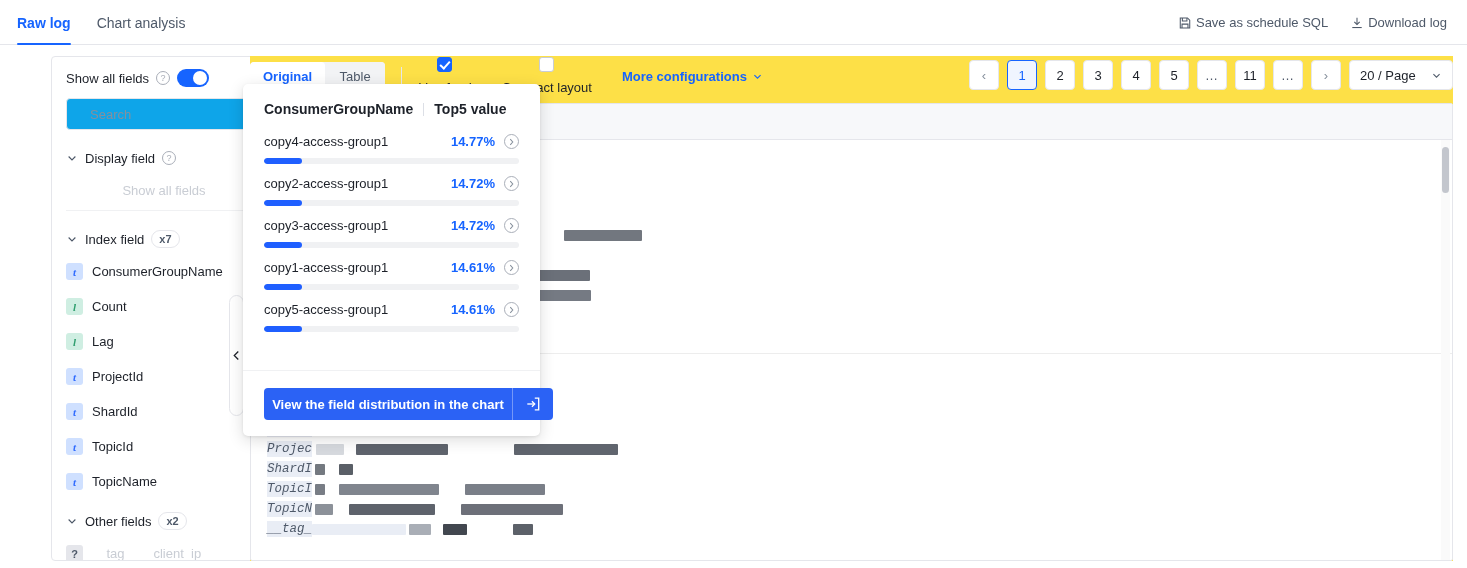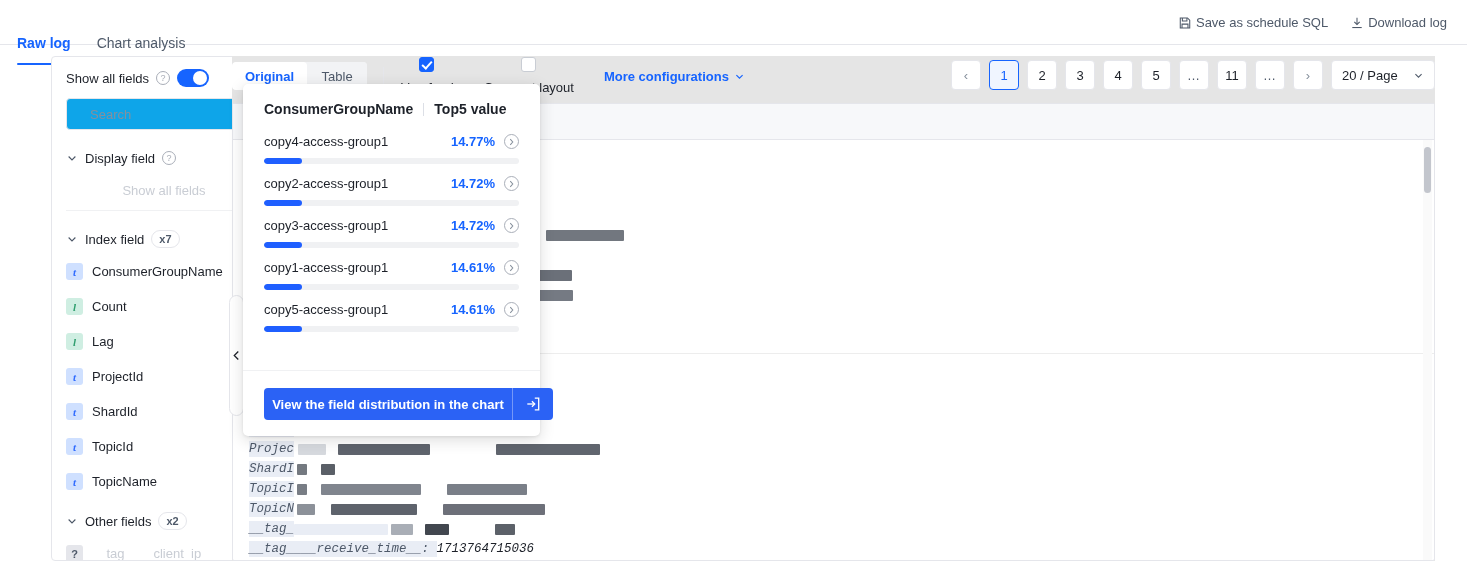--- a/index.html
+++ b/index.html
@@ -19,7 +19,7 @@
     border-bottom: 1px solid #e5e6eb;
     background: #fff;
   }
-  .tabs { position: absolute; left: 17px; top: 0; display: flex; gap: 26px; height: 45px; margin-top: 20px; }
+  .tabs { position: absolute; left: 17px; top: 0; display: flex; gap: 26px; height: 45px; }
   .tab {
     position: relative; display: flex; align-items: center; height: 45px;
     font-size: 14px; color: #4e5969; cursor: pointer; white-space: nowrap;

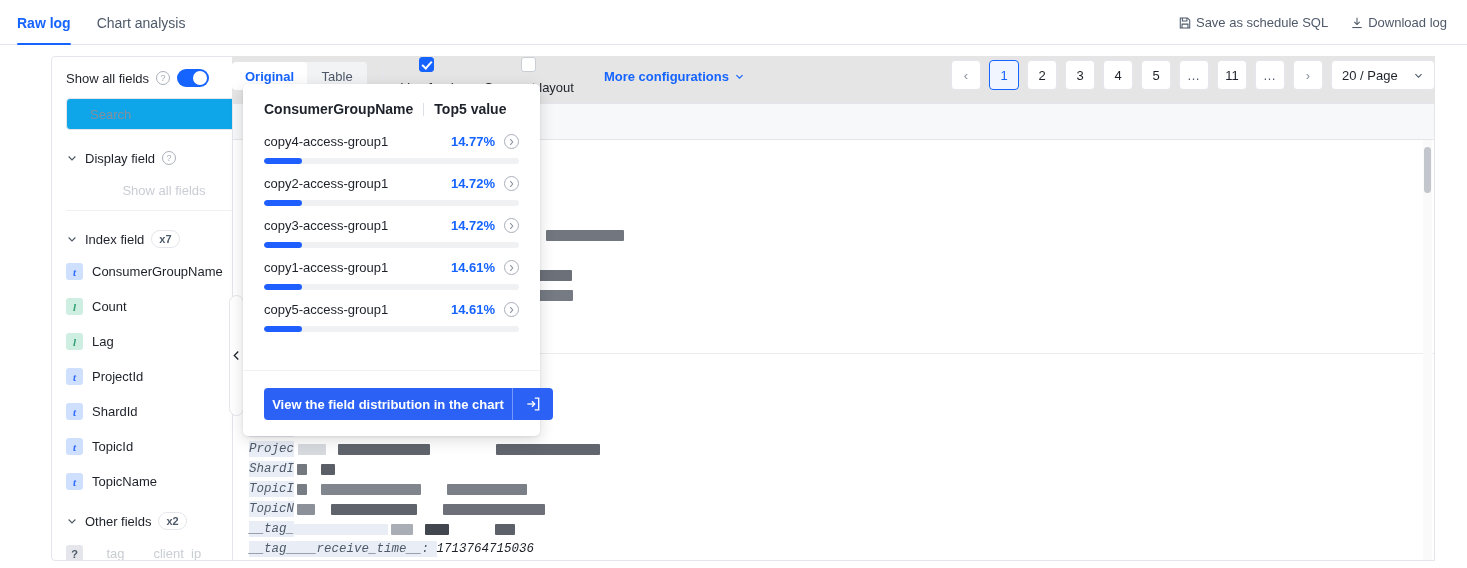--- a/index.html
+++ b/index.html
@@ -118,8 +118,8 @@
 
   
   .main {
-    position: absolute; left: 232px; top: 56px; width: 1203px; height: 505px;
-    background: #e5e5e5;
+    position: absolute; left: 250px; top: 56px; width: 1203px; height: 505px;
+    background: #fde047;
   }
   .main-toolbar {
     position: absolute; left: 0; top: 0; width: 1203px; height: 40px;

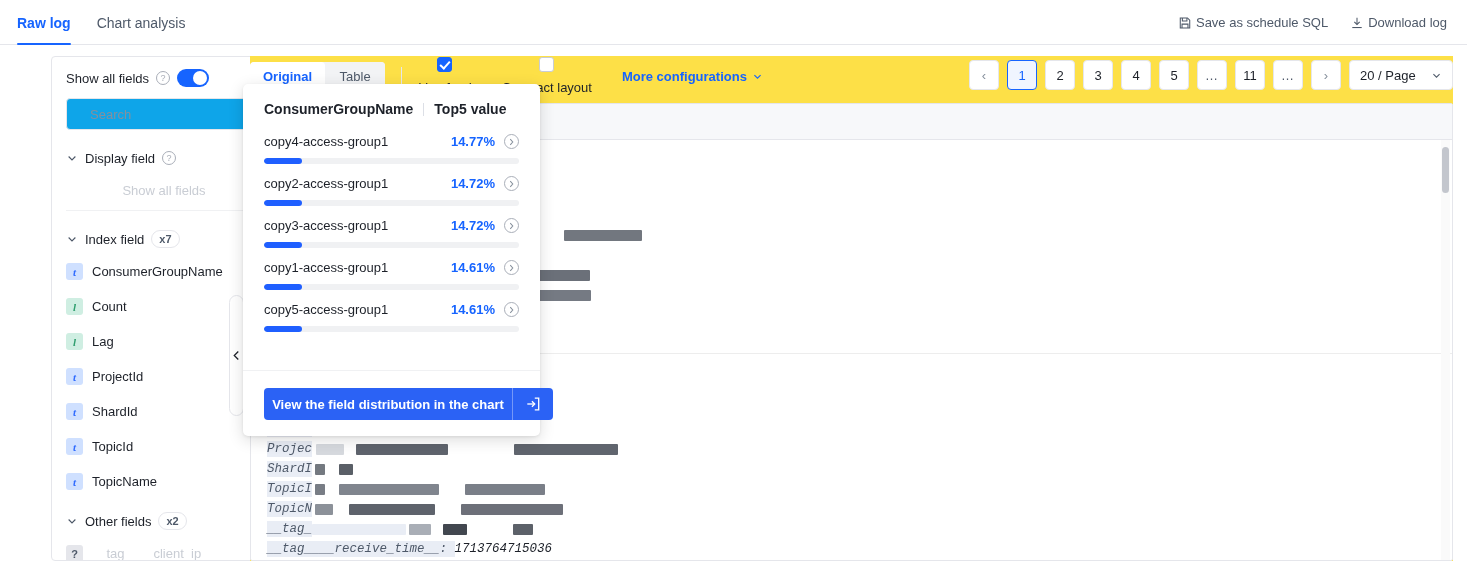--- a/index.html
+++ b/index.html
@@ -476,7 +476,6 @@
           <div class="kv-line"><span class="kv-key">TopicI</span><span class="redact" style="width:10px;background:#787d85"></span><span class="redact" style="width:100px;background:#80858e;margin-left:14px"></span><span class="redact" style="width:80px;background:#7a7f88;margin-left:26px"></span></div>
           <div class="kv-line"><span class="kv-key">TopicN</span><span class="redact" style="width:18px;background:#8c9199"></span><span class="redact" style="width:86px;background:#5e636c;margin-left:16px"></span><span class="redact" style="width:102px;background:#6d7079;margin-left:26px"></span></div>
           <div class="kv-line"><span class="kv-key">__tag_</span><span class="redact" style="width:94px;background:#e9edf5;margin-left:0"></span><span class="redact" style="width:22px;background:#a9aeb6"></span><span class="redact" style="width:24px;background:#42474f;margin-left:12px"></span><span class="redact" style="width:20px;background:#5c6169;margin-left:46px"></span></div>
-          <div class="kv-line"><span class="kv-key">__tag____receive_time__: </span><span class="kv-plain">1713764715036</span></div>
         </div>
 
         <div class="vscroll">

